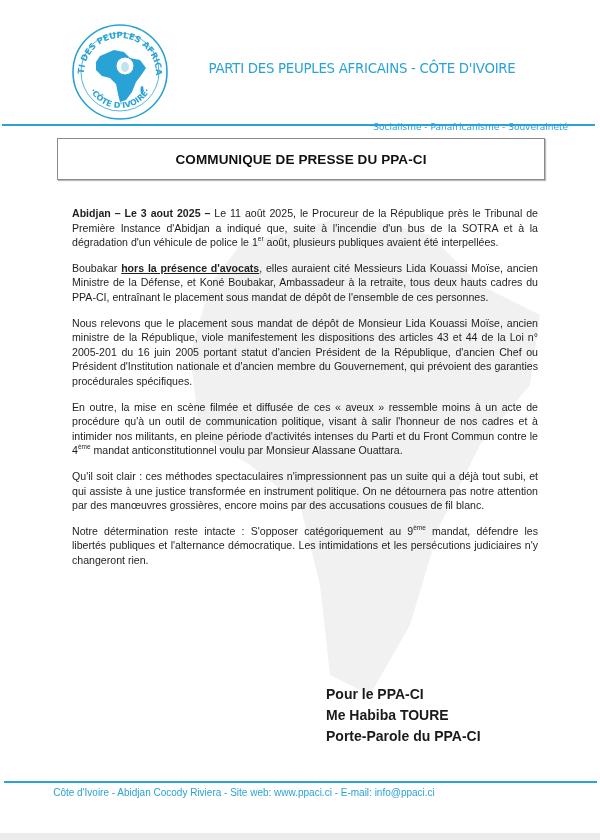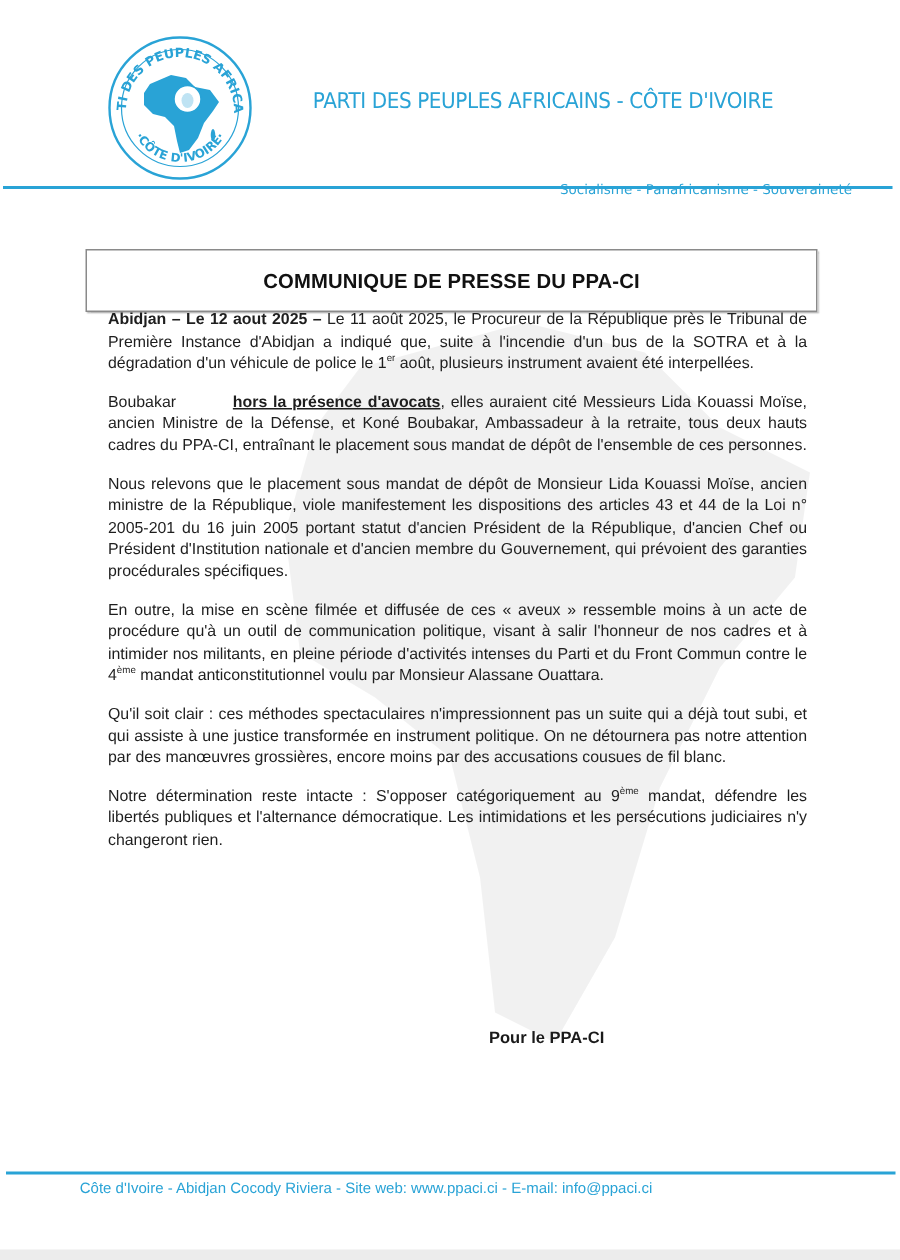--- a/index.html
+++ b/index.html
@@ -18,7 +18,7 @@
   .watermark { position: absolute; left: 180px; top: 205px; width: 380px; height: 500px; opacity: 0.05; }
 
   .title-box { position: absolute; left: 57px; top: 138px; width: 488px; height: 42px;
-    border: 1px solid #8a8a8a; box-shadow: 1px 1px 1px #bbb; display: flex; align-items: center; justify-content: center; margin-top: 28px; }
+    border: 1px solid #8a8a8a; box-shadow: 1px 1px 1px #bbb; display: flex; align-items: center; justify-content: center; }
   .title-box span { font-family: "Liberation Sans", sans-serif; font-weight: bold; font-size: 13.5px; color: #111; letter-spacing: 0.1px; }
 
   .body { position: absolute; left: 72px; top: 206px; width: 466px; font-size: 10.6px; line-height: 14.6px; color: #1e1e1e; }

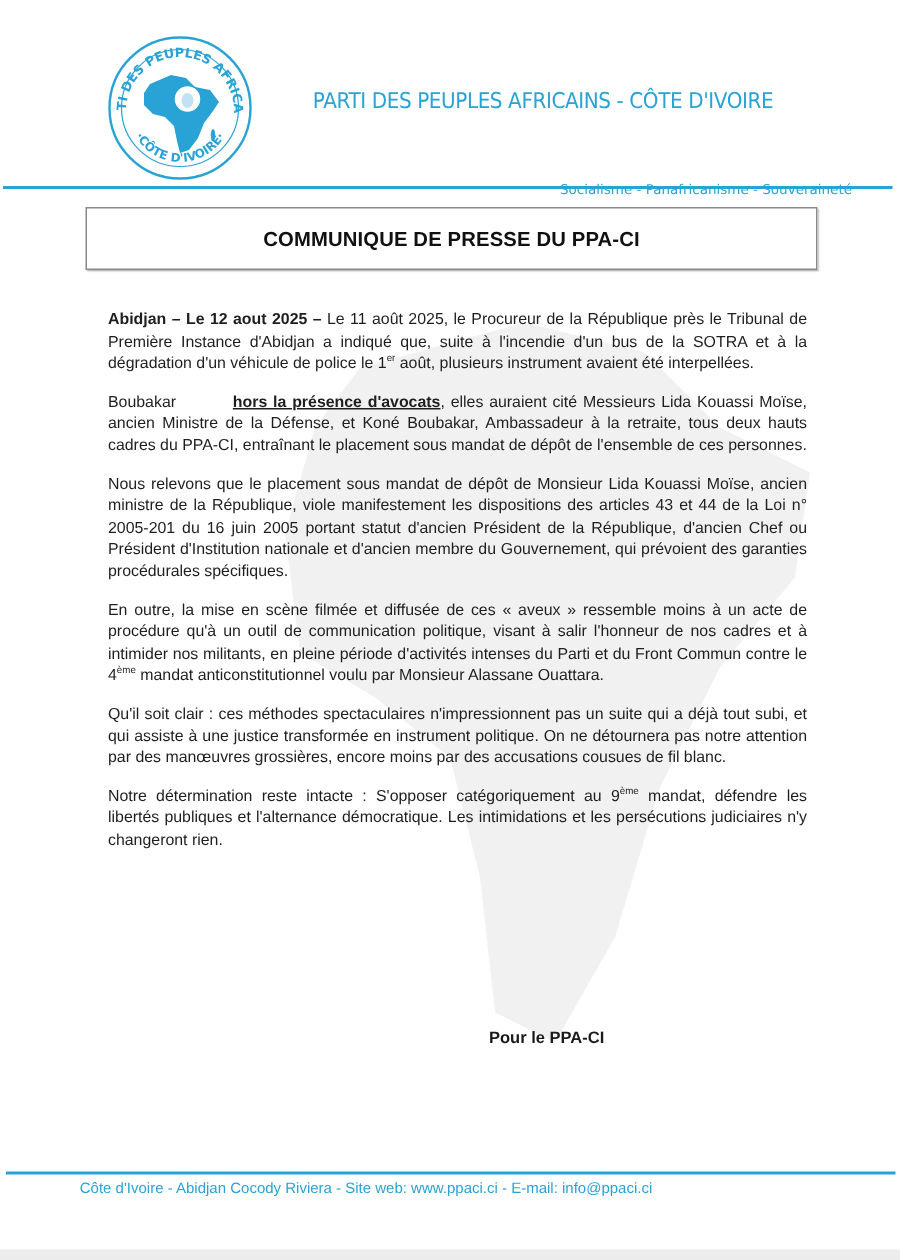--- a/index.html
+++ b/index.html
@@ -66,7 +66,7 @@
 </div>
 
 <div class="body">
-  <p><b>Abidjan – Le 12 aout 2025 –</b><span> Le 11 août 2025, le Procureur de la République près le Tribunal de Première Instance d'Abidjan a indiqué que, suite à l'incendie d'un bus de la SOTRA et à la dégradation d'un véhicule de police le 1</span><sup>er</sup><span> août, plusieurs instrument avaient été interpellées.</span></p>
+  <p><b>Abidjan – Le 3 aout 2025 –</b><span> Le 11 août 2025, le Procureur de la République près le Tribunal de Première Instance d'Abidjan a indiqué que, suite à l'incendie d'un bus de la SOTRA et à la dégradation d'un véhicule de police le 1</span><sup>er</sup><span> août, plusieurs instrument avaient été interpellées.</span></p>
   <p><span>Boubakar </span><u>hors la présence d'avocats</u><span>, elles auraient cité Messieurs Lida Kouassi Moïse, ancien Ministre de la Défense, et Koné Boubakar, Ambassadeur à la retraite, tous deux hauts cadres du PPA-CI, entraînant le placement sous mandat de dépôt de l'ensemble de ces personnes.</span></p>
   <p>Nous relevons que le placement sous mandat de dépôt de Monsieur Lida Kouassi Moïse, ancien ministre de la République, viole manifestement les dispositions des articles 43 et 44 de la Loi n° 2005-201 du 16 juin 2005 portant statut d'ancien Président de la République, d'ancien Chef ou Président d'Institution nationale et d'ancien membre du Gouvernement, qui prévoient des garanties procédurales spécifiques.</p>
   <p><span>En outre, la mise en scène filmée et diffusée de ces « aveux » ressemble moins à un acte de procédure qu'à un outil de communication politique, visant à salir l'honneur de nos cadres et à intimider nos militants, en pleine période d'activités intenses du Parti et du Front Commun contre le 4</span><sup>ème</sup><span> mandat anticonstitutionnel voulu par Monsieur Alassane Ouattara.</span></p>

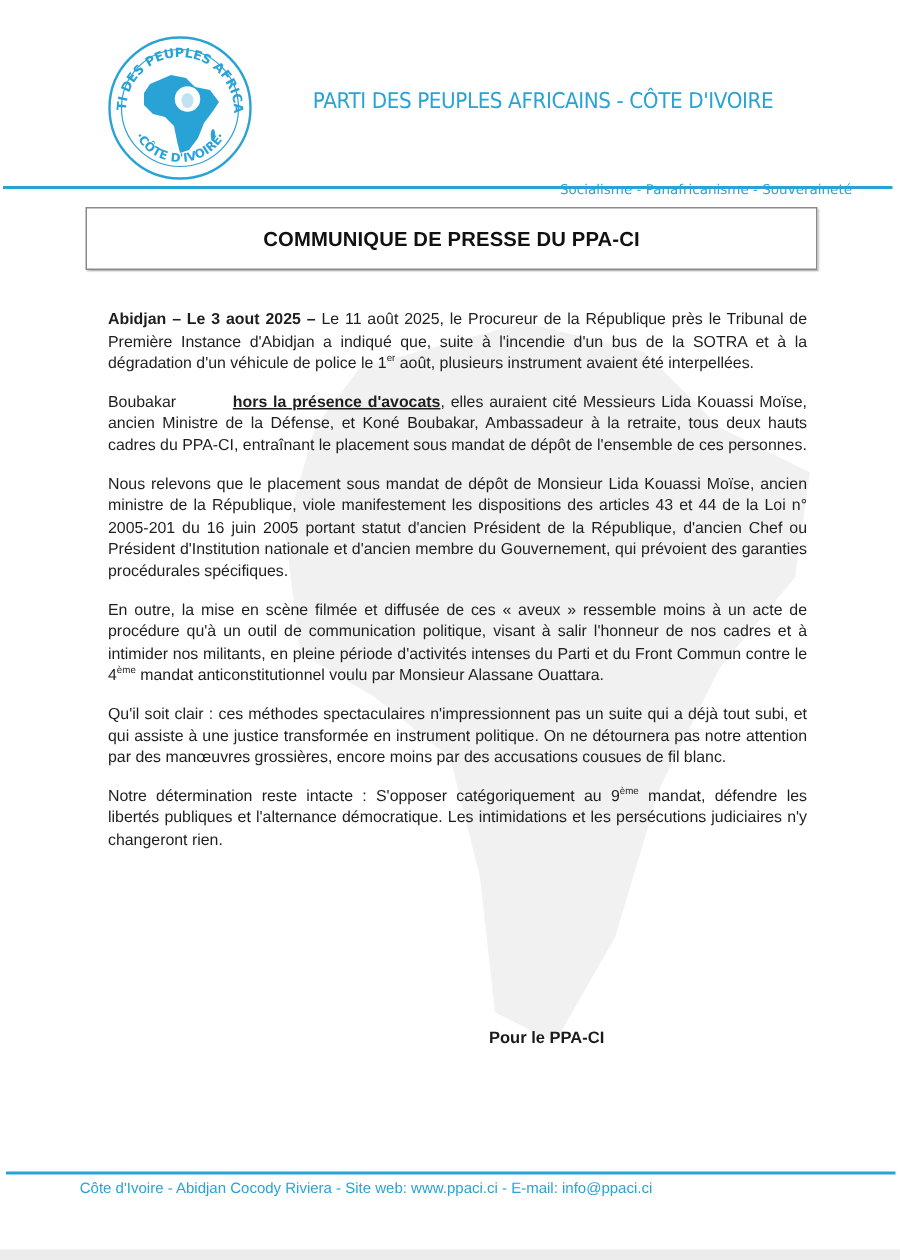--- a/index.html
+++ b/index.html
@@ -66,7 +66,7 @@
 </div>
 
 <div class="body">
-  <p><b>Abidjan – Le 3 aout 2025 –</b><span> Le 11 août 2025, le Procureur de la République près le Tribunal de Première Instance d'Abidjan a indiqué que, suite à l'incendie d'un bus de la SOTRA et à la dégradation d'un véhicule de police le 1</span><sup>er</sup><span> août, plusieurs instrument avaient été interpellées.</span></p>
+  <p><b>Abidjan – Le 3 aout 2025 –</b><span> Le 11 août 2025, le Procureur de la République près le Tribunal de Première Instance d'Abidjan a indiqué que, suite à l'incendie d'un bus de la SOTRA et à la dégradation d'un véhicule de police le 1</span><sup>er</sup><span> août, plusieurs publiques avaient été interpellées.</span></p>
   <p><span>Boubakar </span><u>hors la présence d'avocats</u><span>, elles auraient cité Messieurs Lida Kouassi Moïse, ancien Ministre de la Défense, et Koné Boubakar, Ambassadeur à la retraite, tous deux hauts cadres du PPA-CI, entraînant le placement sous mandat de dépôt de l'ensemble de ces personnes.</span></p>
   <p>Nous relevons que le placement sous mandat de dépôt de Monsieur Lida Kouassi Moïse, ancien ministre de la République, viole manifestement les dispositions des articles 43 et 44 de la Loi n° 2005-201 du 16 juin 2005 portant statut d'ancien Président de la République, d'ancien Chef ou Président d'Institution nationale et d'ancien membre du Gouvernement, qui prévoient des garanties procédurales spécifiques.</p>
   <p><span>En outre, la mise en scène filmée et diffusée de ces « aveux » ressemble moins à un acte de procédure qu'à un outil de communication politique, visant à salir l'honneur de nos cadres et à intimider nos militants, en pleine période d'activités intenses du Parti et du Front Commun contre le 4</span><sup>ème</sup><span> mandat anticonstitutionnel voulu par Monsieur Alassane Ouattara.</span></p>

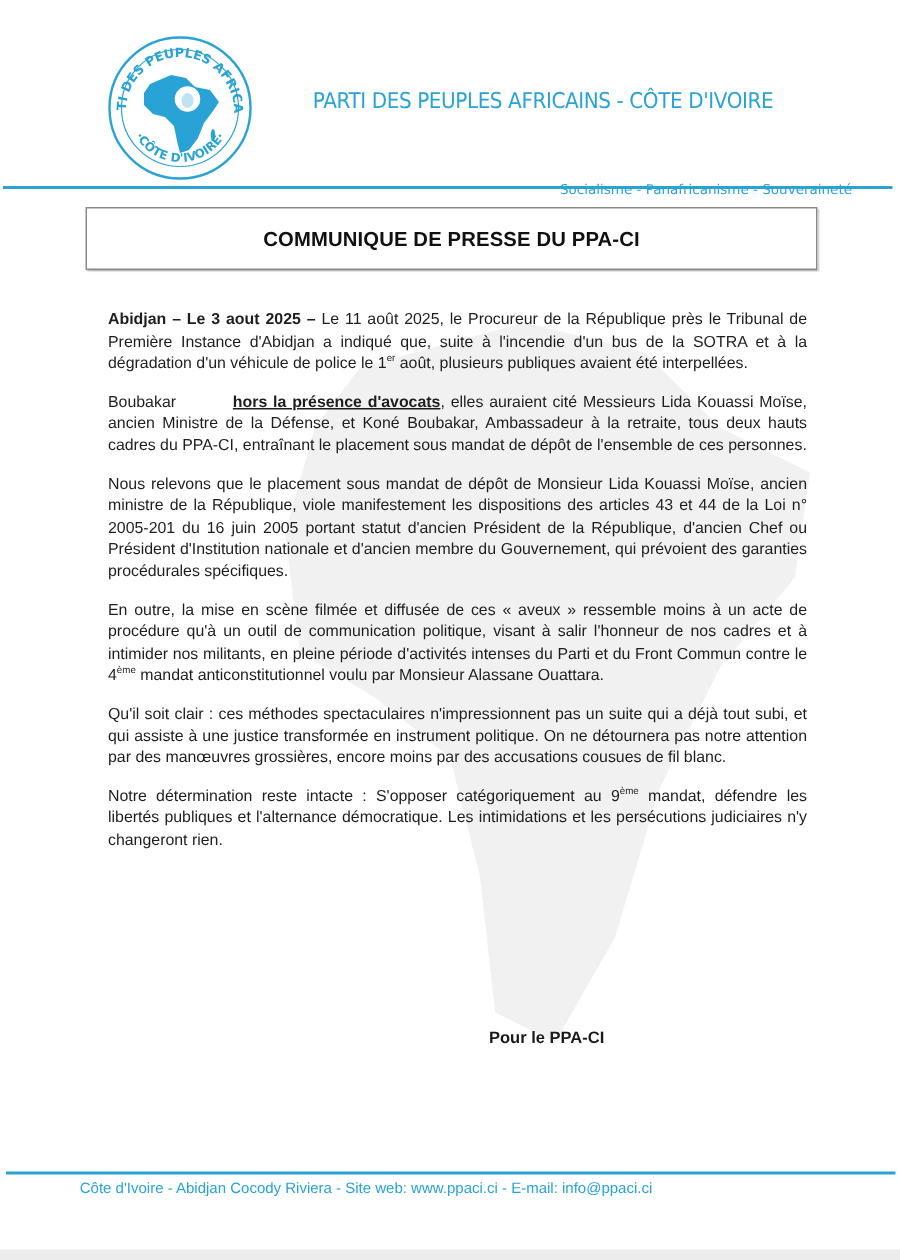--- a/index.html
+++ b/index.html
@@ -24,7 +24,7 @@
   .body { position: absolute; left: 72px; top: 206px; width: 466px; font-size: 10.6px; line-height: 14.6px; color: #1e1e1e; }
   .body p { text-align: justify; margin-bottom: 11px; }
   .body b { font-weight: bold; }
-  .body u { font-weight: bold; margin-left: 34px; }
+  .body u { font-weight: bold; }
   sup { font-size: 6.5px; vertical-align: super; line-height: 0; }
 
   .signature { position: absolute; left: 326px; top: 686px; font-size: 11px; font-weight: bold; color: #1a1a1a; }

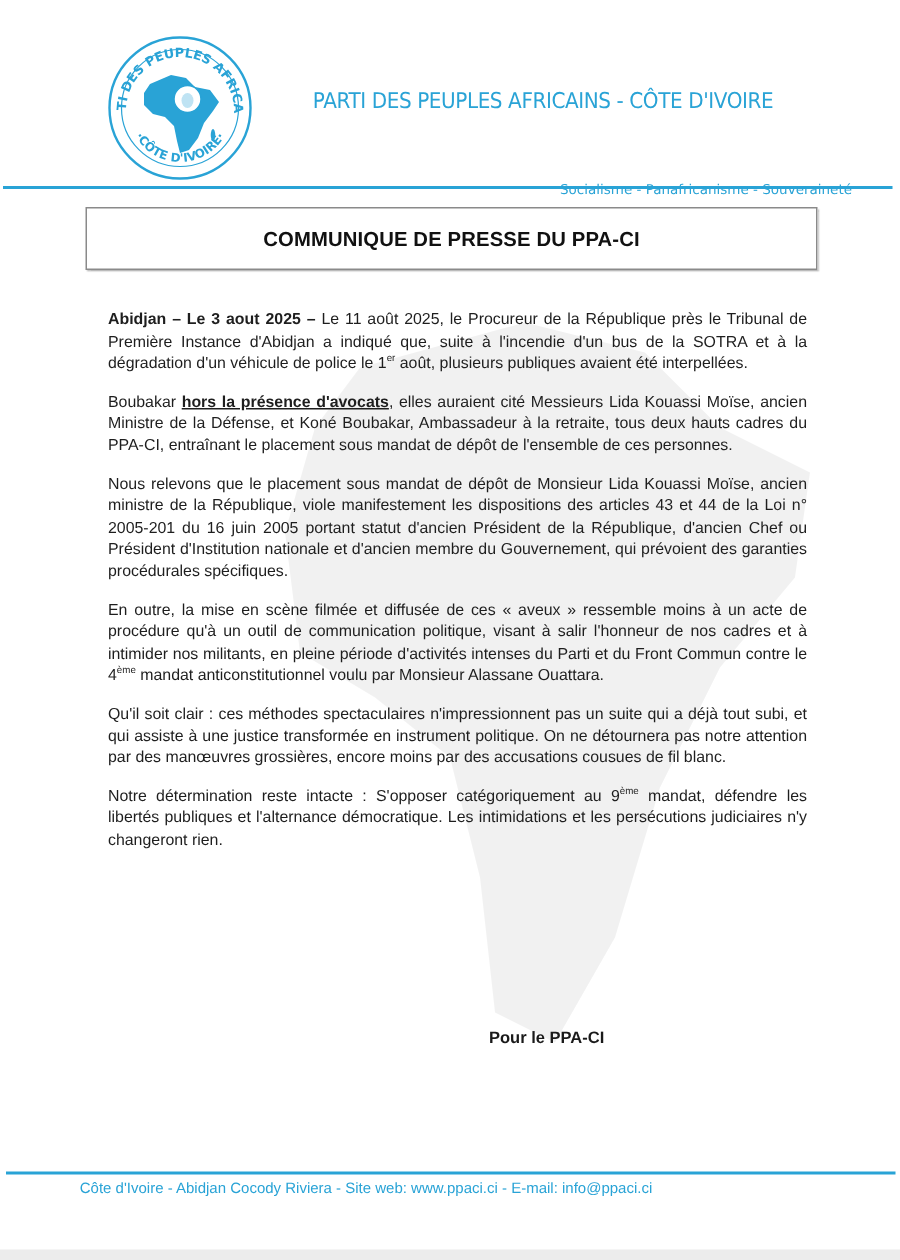--- a/index.html
+++ b/index.html
@@ -27,7 +27,7 @@
   .body u { font-weight: bold; }
   sup { font-size: 6.5px; vertical-align: super; line-height: 0; }
 
-  .signature { position: absolute; left: 326px; top: 686px; font-size: 11px; font-weight: bold; color: #1a1a1a; }
+  .signature { position: absolute; left: 326px; top: 686px; font-size: 14px; font-weight: bold; color: #1a1a1a; }
   .signature div { height: 21px; }
 
   .footer-rule { position: absolute; left: 4px; top: 781px; width: 593px; height: 2px; background: #29a3d6; }

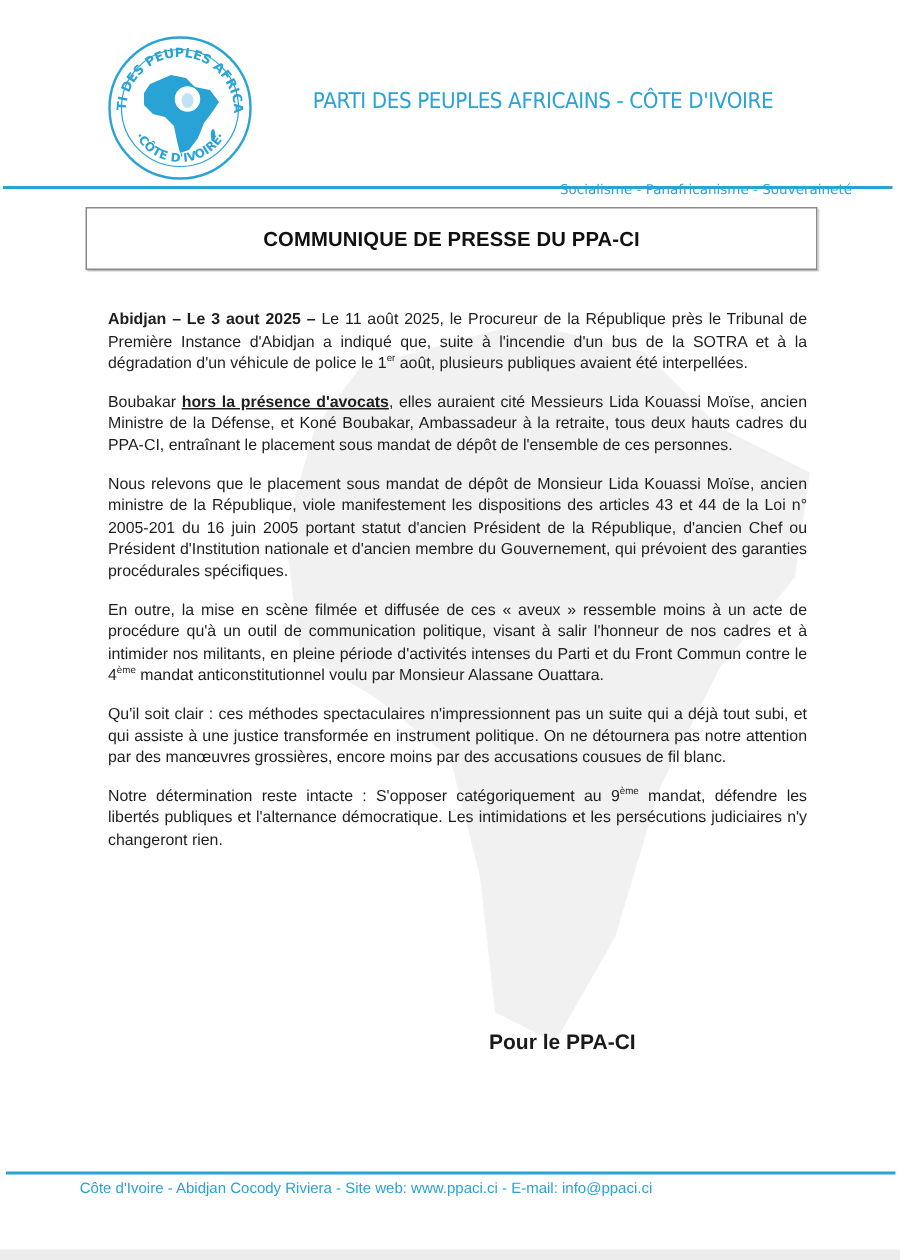--- a/index.html
+++ b/index.html
@@ -76,6 +76,7 @@
 
 <div class="signature">
   <div>Pour le PPA-CI</div>
+  <div>Me Habiba TOURE</div>
 </div>
 
 <div class="footer-rule"></div>

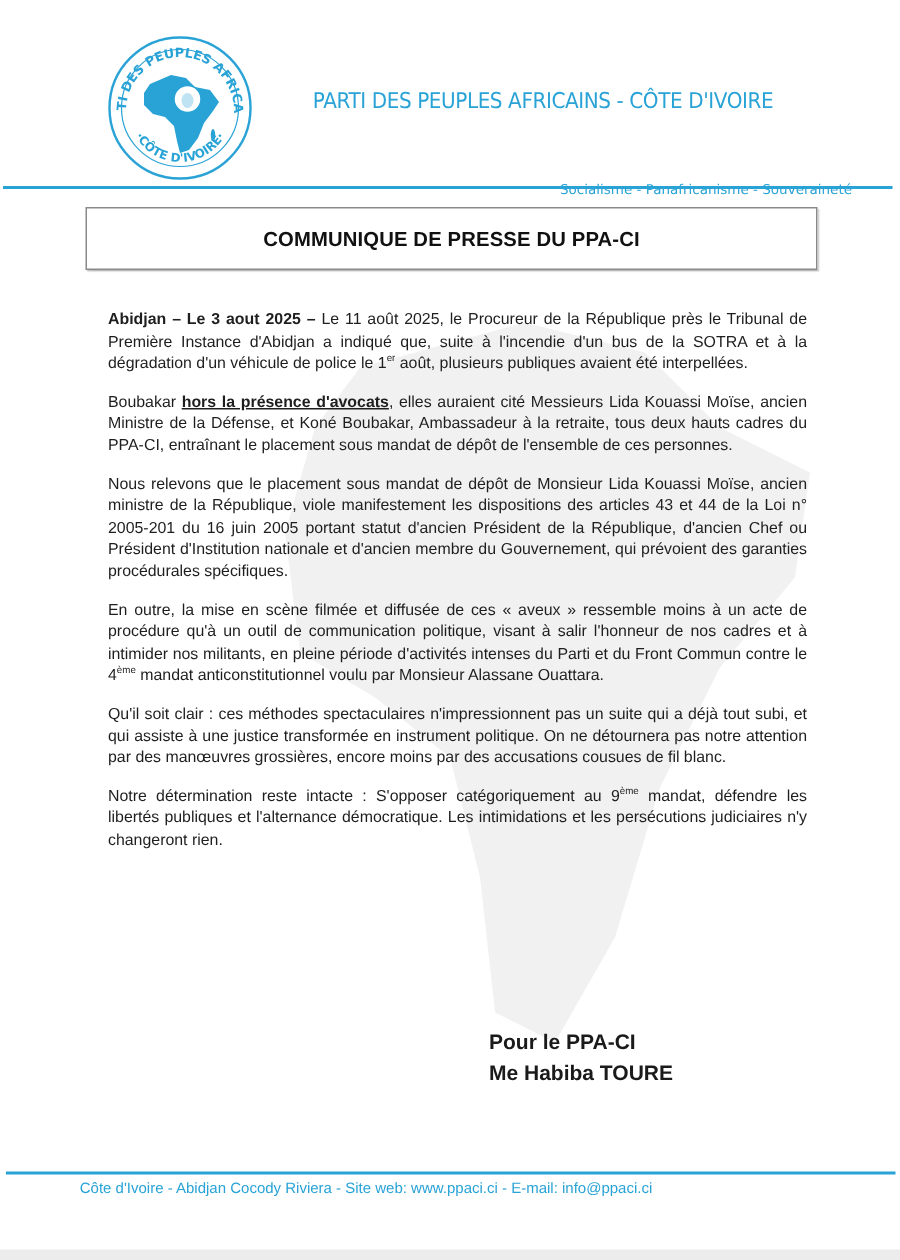--- a/index.html
+++ b/index.html
@@ -77,6 +77,7 @@
 <div class="signature">
   <div>Pour le PPA-CI</div>
   <div>Me Habiba TOURE</div>
+  <div>Porte-Parole du PPA-CI</div>
 </div>
 
 <div class="footer-rule"></div>

